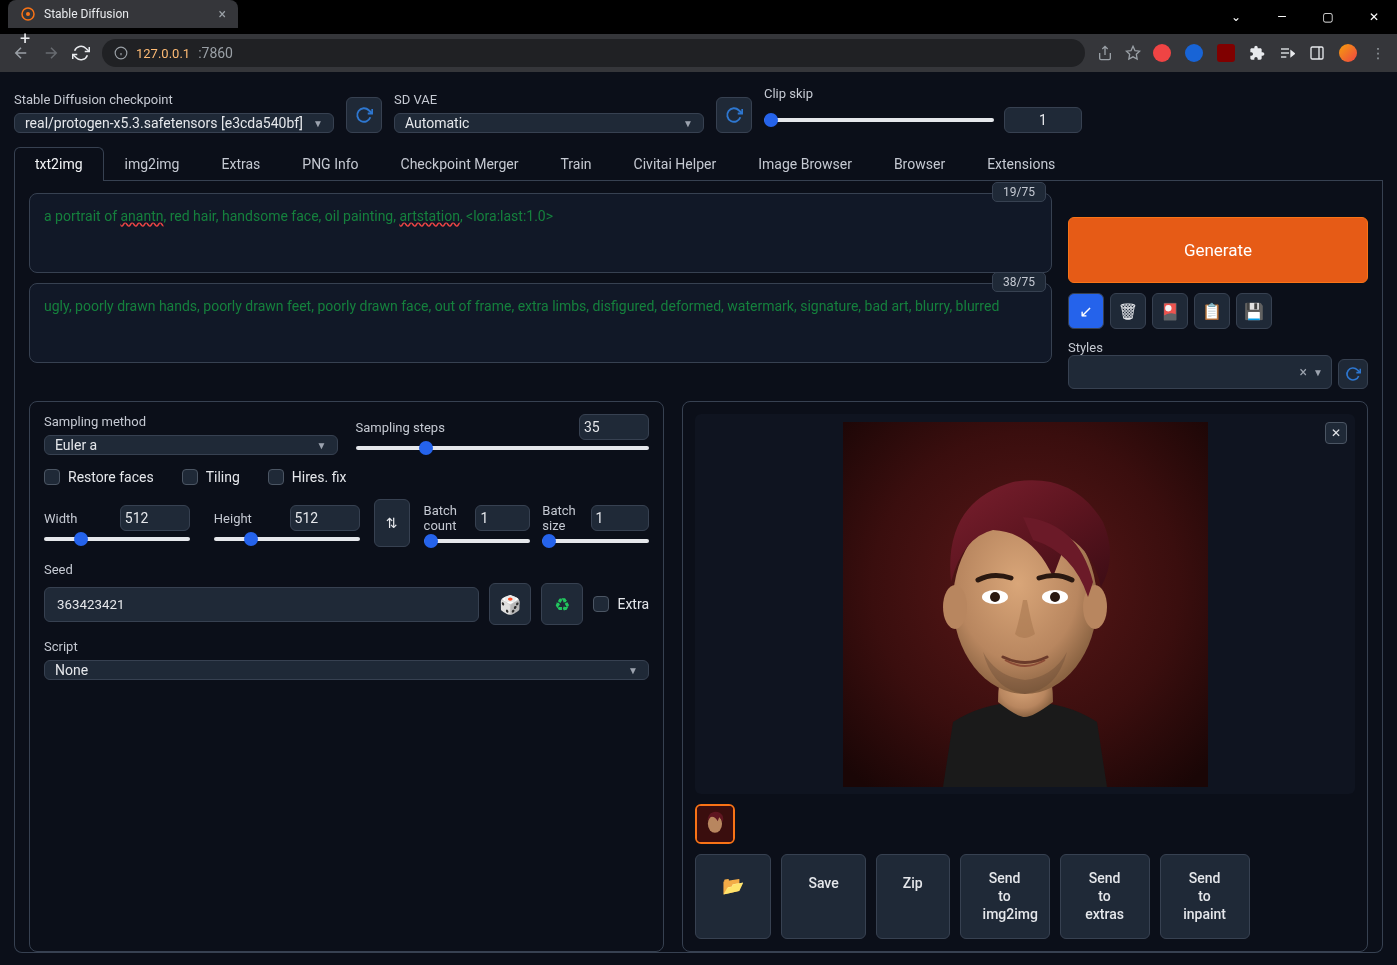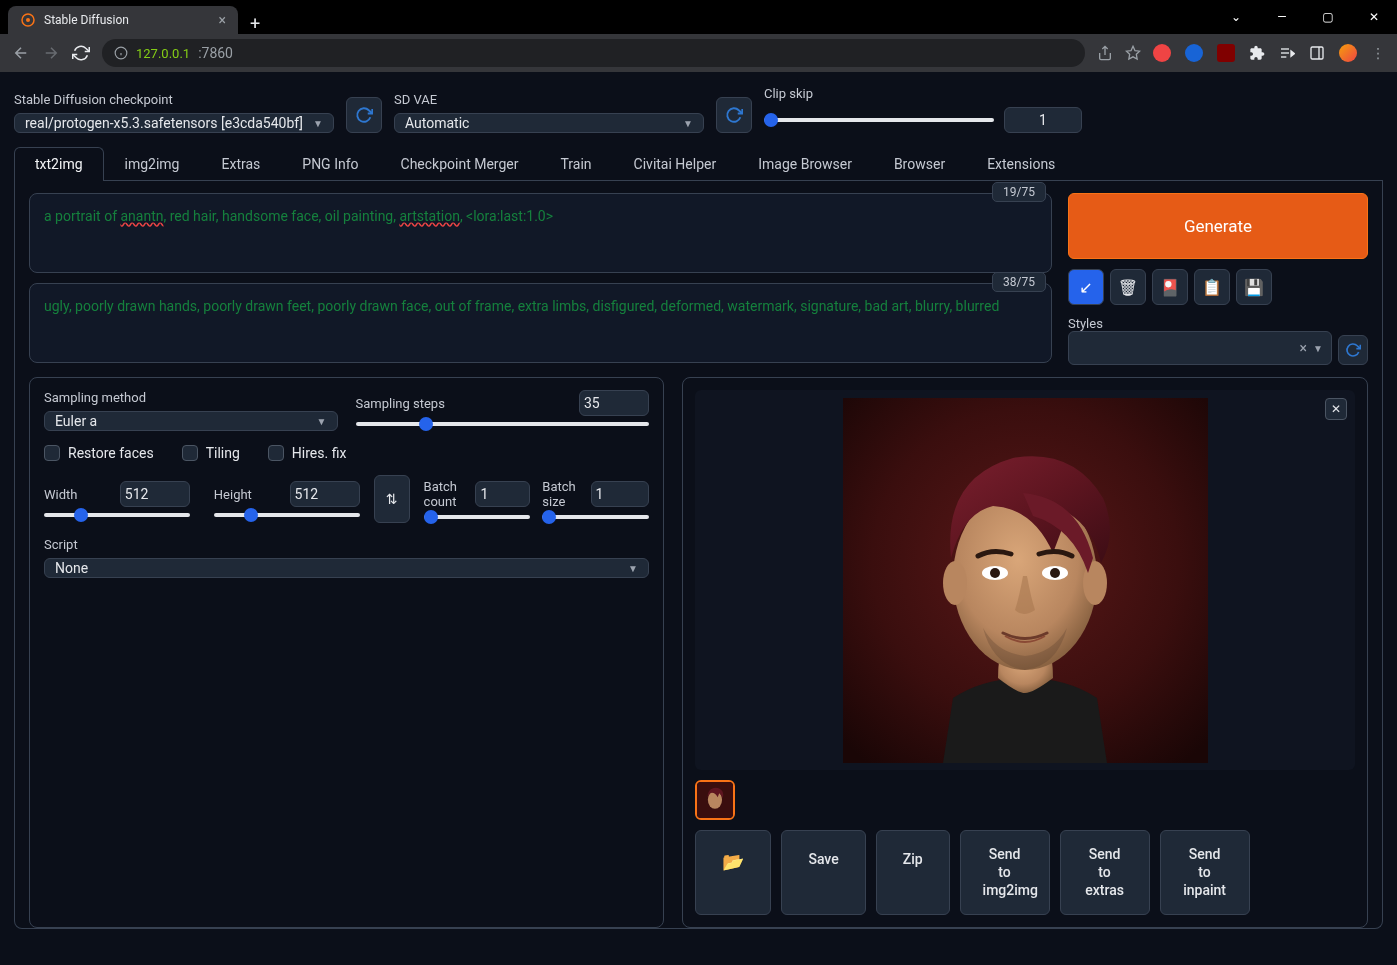--- a/index.html
+++ b/index.html
@@ -7,7 +7,7 @@
 
 
 .browser-chrome { background:#202124; }
-.tab-bar { display:flex; align-items:flex-end; background:#000; height:34px; padding-left:8px; }
+.tab-bar { display:flex; align-items:flex-start; background:#000; height:34px; padding-left:8px;flex-direction:column; }
 .tab { display:flex; align-items:center; background:#35363a; border-radius:8px 8px 0 0; padding:6px 12px; gap:8px; width:230px; }
 .tab-icon { width:16px; height:16px; display:flex; align-items:center; justify-content:center; }
 .tab-title { flex:1; color:#e8eaed; font-size:12px; }

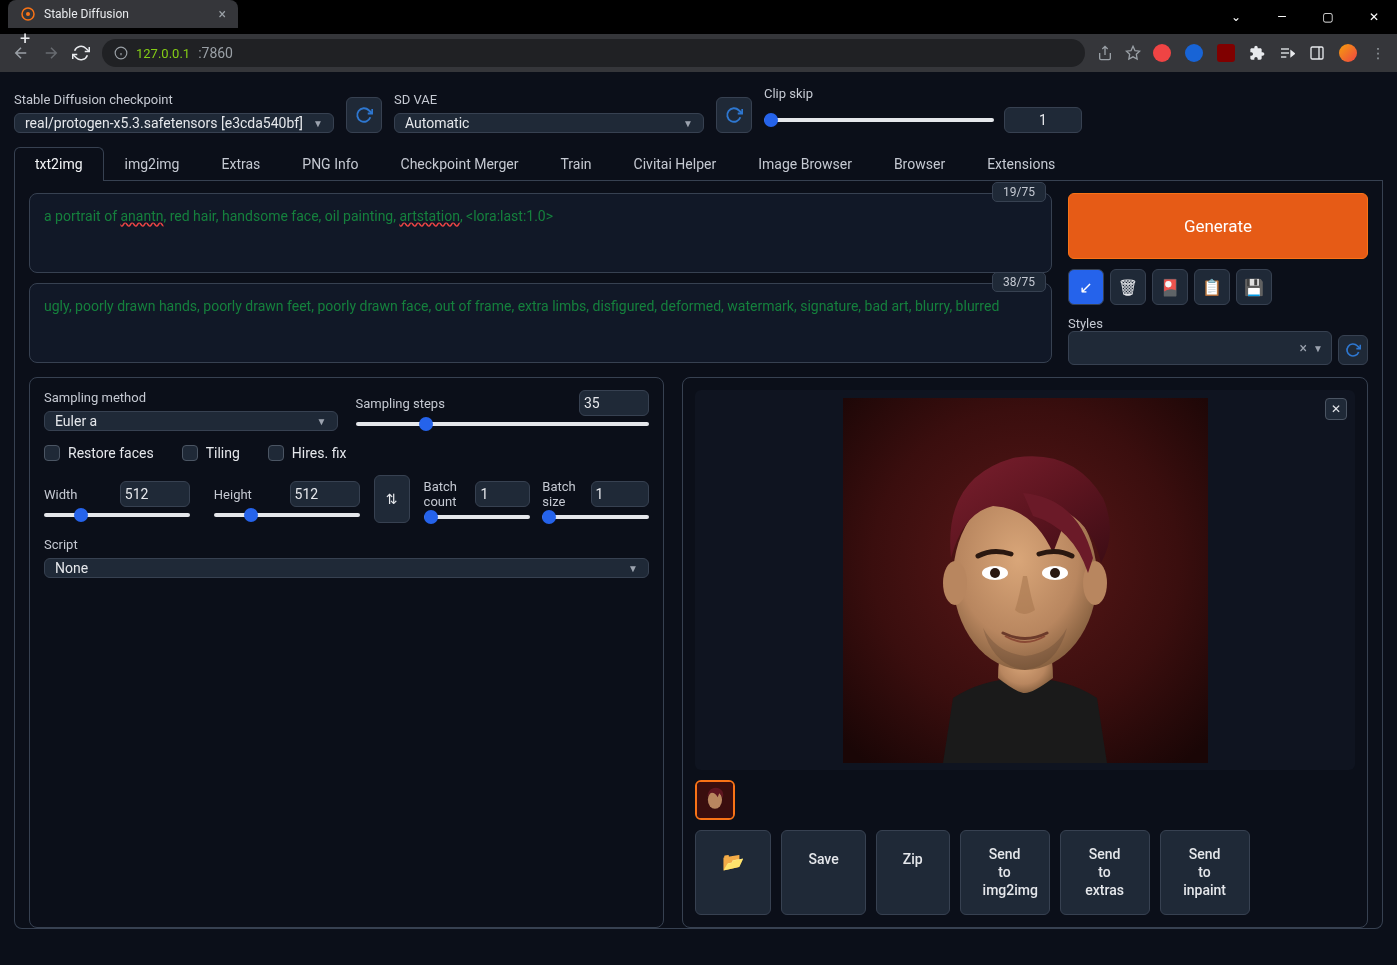--- a/index.html
+++ b/index.html
@@ -18,7 +18,7 @@
 .nav-bar { display:flex; align-items:center; background:#35363a; padding:6px 12px; gap:12px; height:38px; }
 .nav-icon { color:#9aa0a6; cursor:pointer; display:flex; align-items:center; }
 .addr-bar { flex:1; display:flex; align-items:center; background:#202124; border-radius:14px; padding:4px 12px; gap:8px; height:28px; }
-.addr-text { color:#84cc16; font-size:13px; }
+.addr-text { color:#fdba74; font-size:13px; }
 .addr-port { color:#9aa0a6; }
 .ext-icons { display:flex; gap:14px; align-items:center; }
 .ext-icon { width:18px; height:18px; border-radius:3px; }

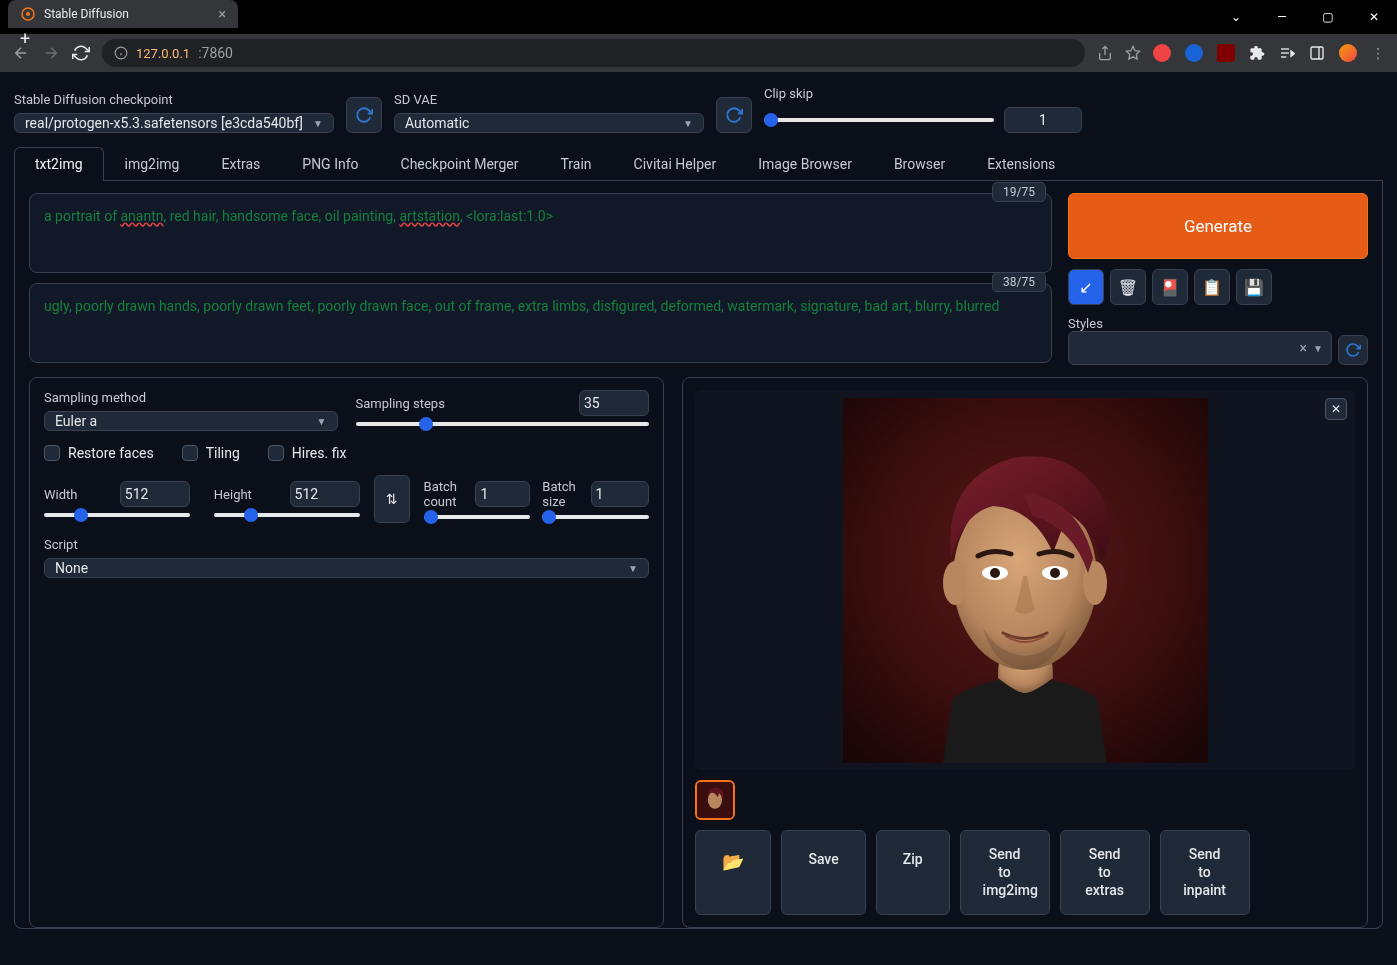--- a/index.html
+++ b/index.html
@@ -51,7 +51,7 @@
 .wavy { text-decoration:underline wavy #ef4444; }
 
 .right-col { width:300px; display:flex; flex-direction:column; gap:10px; }
-.big-btn { background:#e65b16; color:#fff; padding:22px; border-radius:6px; text-align:center; font-size:17px; cursor:pointer; border:1px solid #f97316;}
+.big-btn { background:#e65b16; color:#fff; padding:22px; border-radius:6px; text-align:center; font-size:17px; cursor:pointer; border:1px solid #f97316;margin-top:24px;}
 .mini-btns { display:flex; gap:6px; }
 .mini-btn { width:36px; height:36px; background:#1f2937; border:1px solid #374151; border-radius:6px; display:flex; align-items:center; justify-content:center; cursor:pointer; font-size:16px;}
 .styles-row { display:flex; gap:6px; align-items:flex-end;}

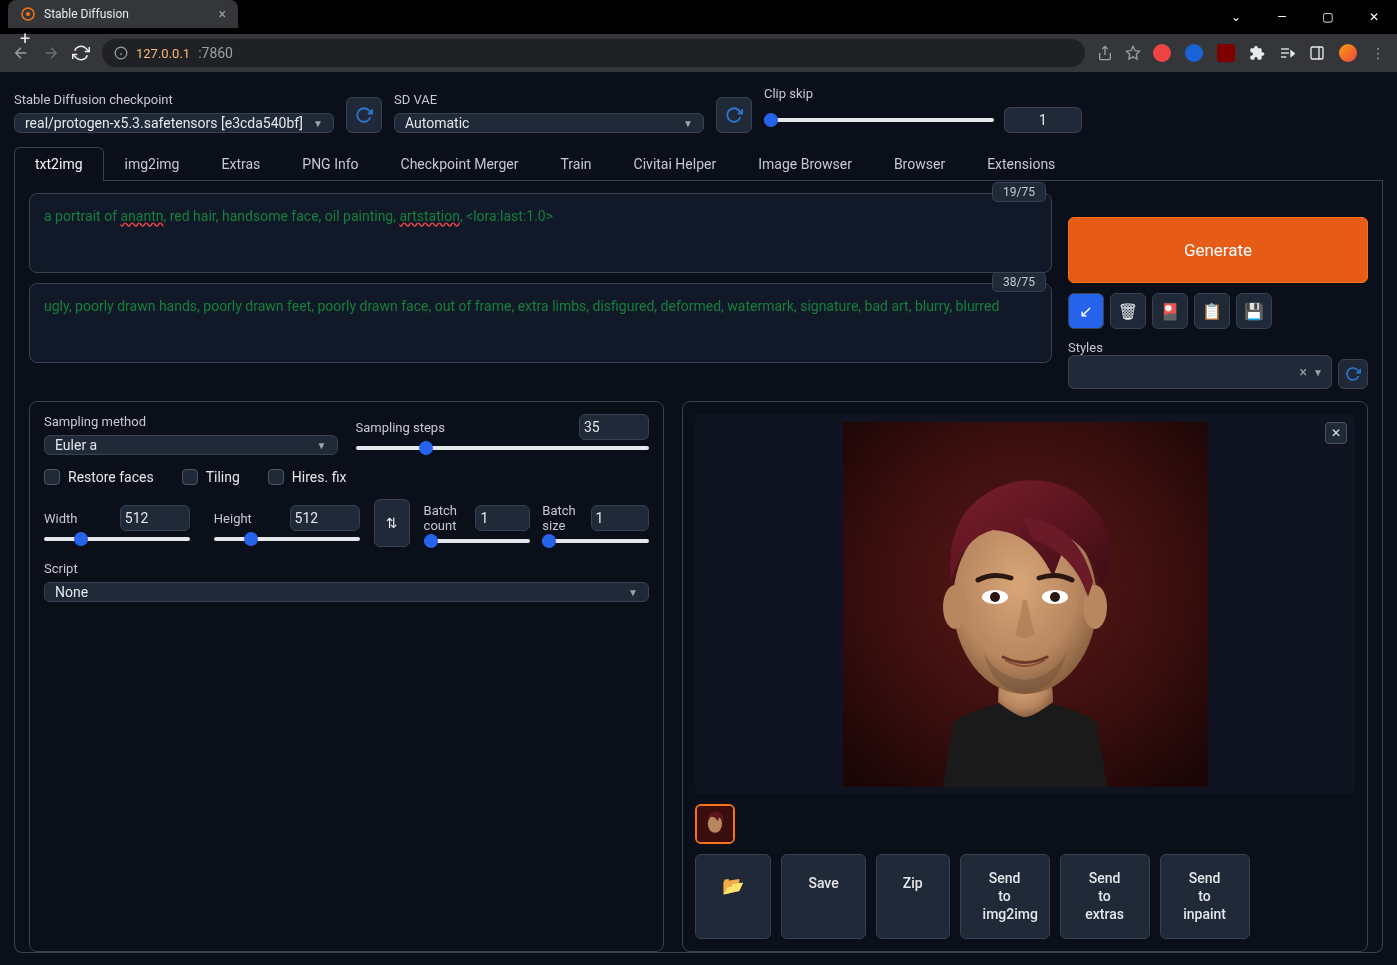--- a/index.html
+++ b/index.html
@@ -336,6 +336,18 @@
       </div>
 
 
+      <div>
+        <span class="label">Seed</span>
+        <div class="prow" style="margin-top:6px">
+          <input class="seed-input" value="363423421" style="">
+          <div class="icon-btn">🎲</div>
+          <div class="icon-btn" style="color:#22c55e">♻</div>
+          <div class="chkbox">
+                <div class="chk"></div>
+                <span>Extra</span>
+              </div>
+        </div>
+      </div>
 
       <div class="prow-col">
         <span class="label">Script</span>

